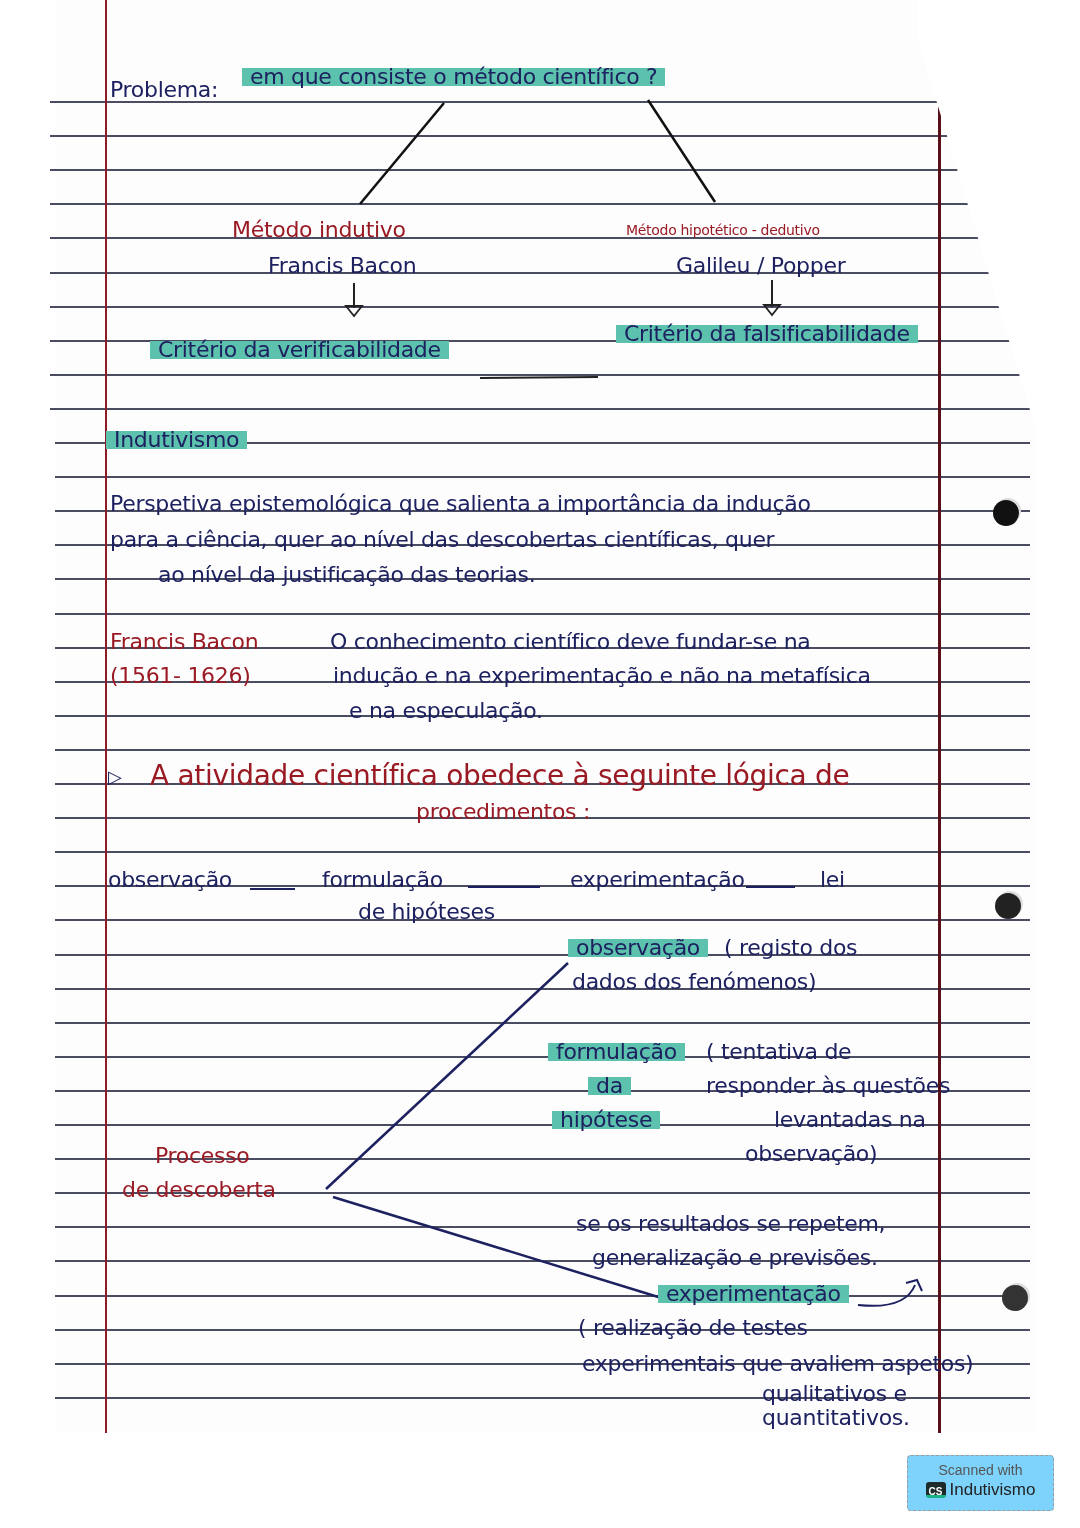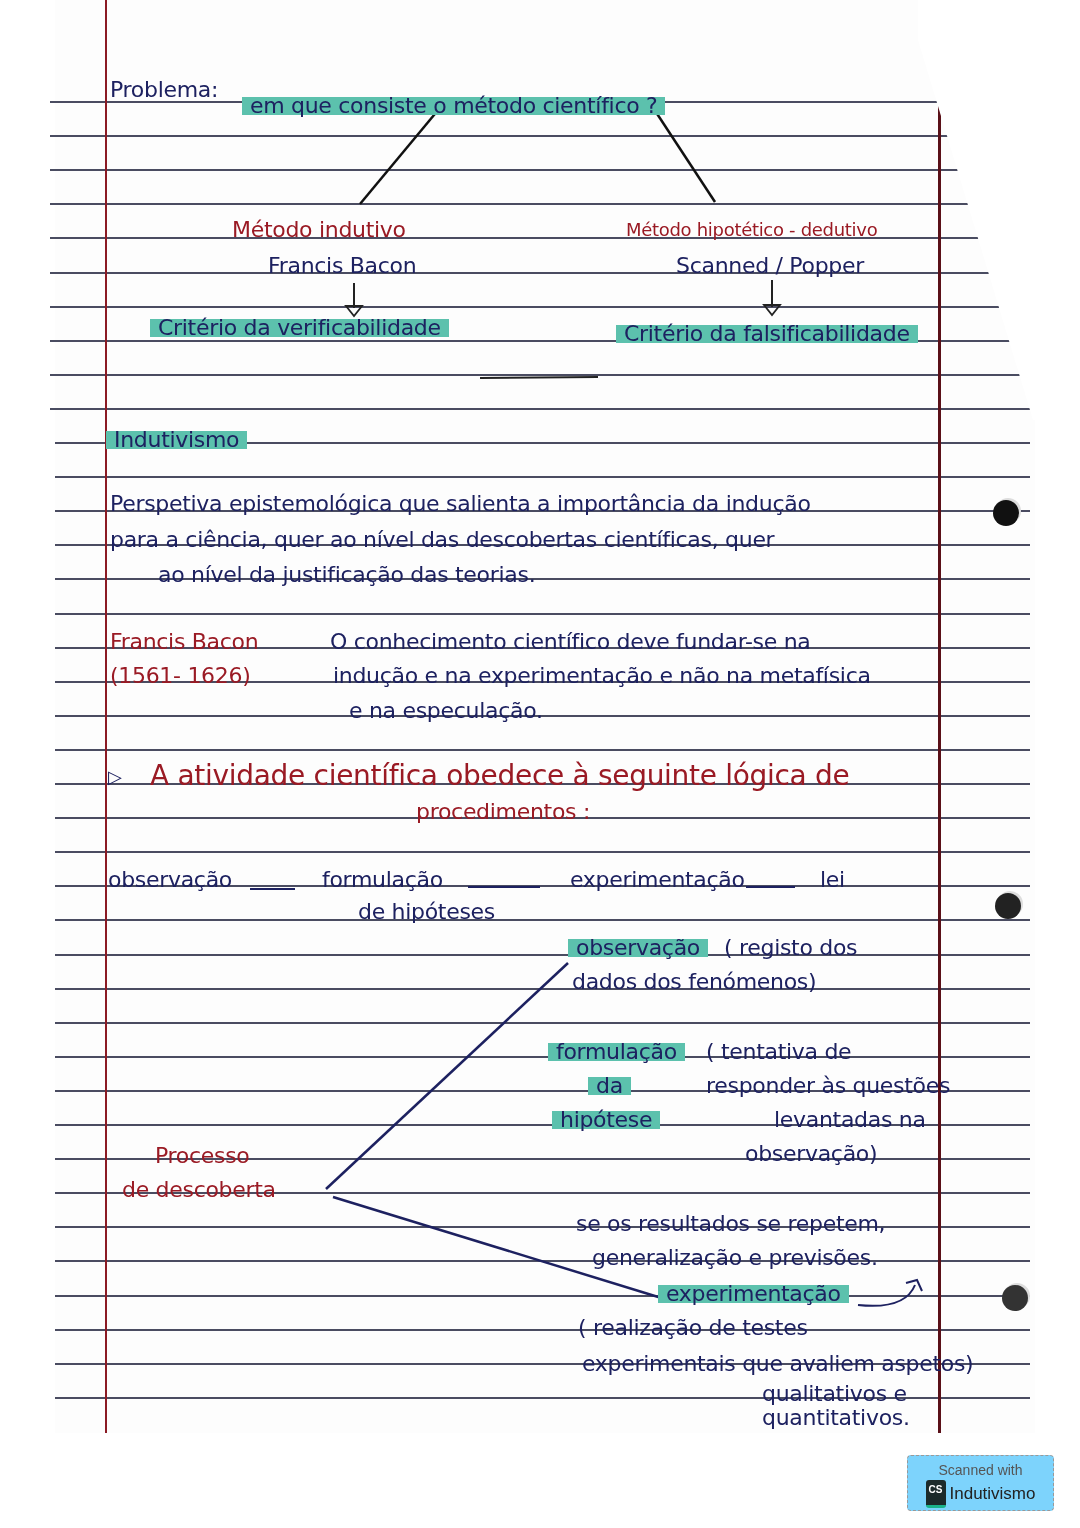--- a/index.html
+++ b/index.html
@@ -108,7 +108,7 @@
 </svg>
 
 <div class="hw blue" style="left:110px; top:76px;">Problema:</div>
-<div class="hw blue" style="left:242px; top:92px;"><span class="hl">em que consiste o método científico ?</span></div>
+<div class="hw blue" style="left:242px; top:63px;"><span class="hl">em que consiste o método científico ?</span></div>
 
 <div class="hw red" style="left:232px; top:216px;">Método indutivo</div>
 <div class="hw blue" style="left:268px; top:252px;">Francis Bacon</div>

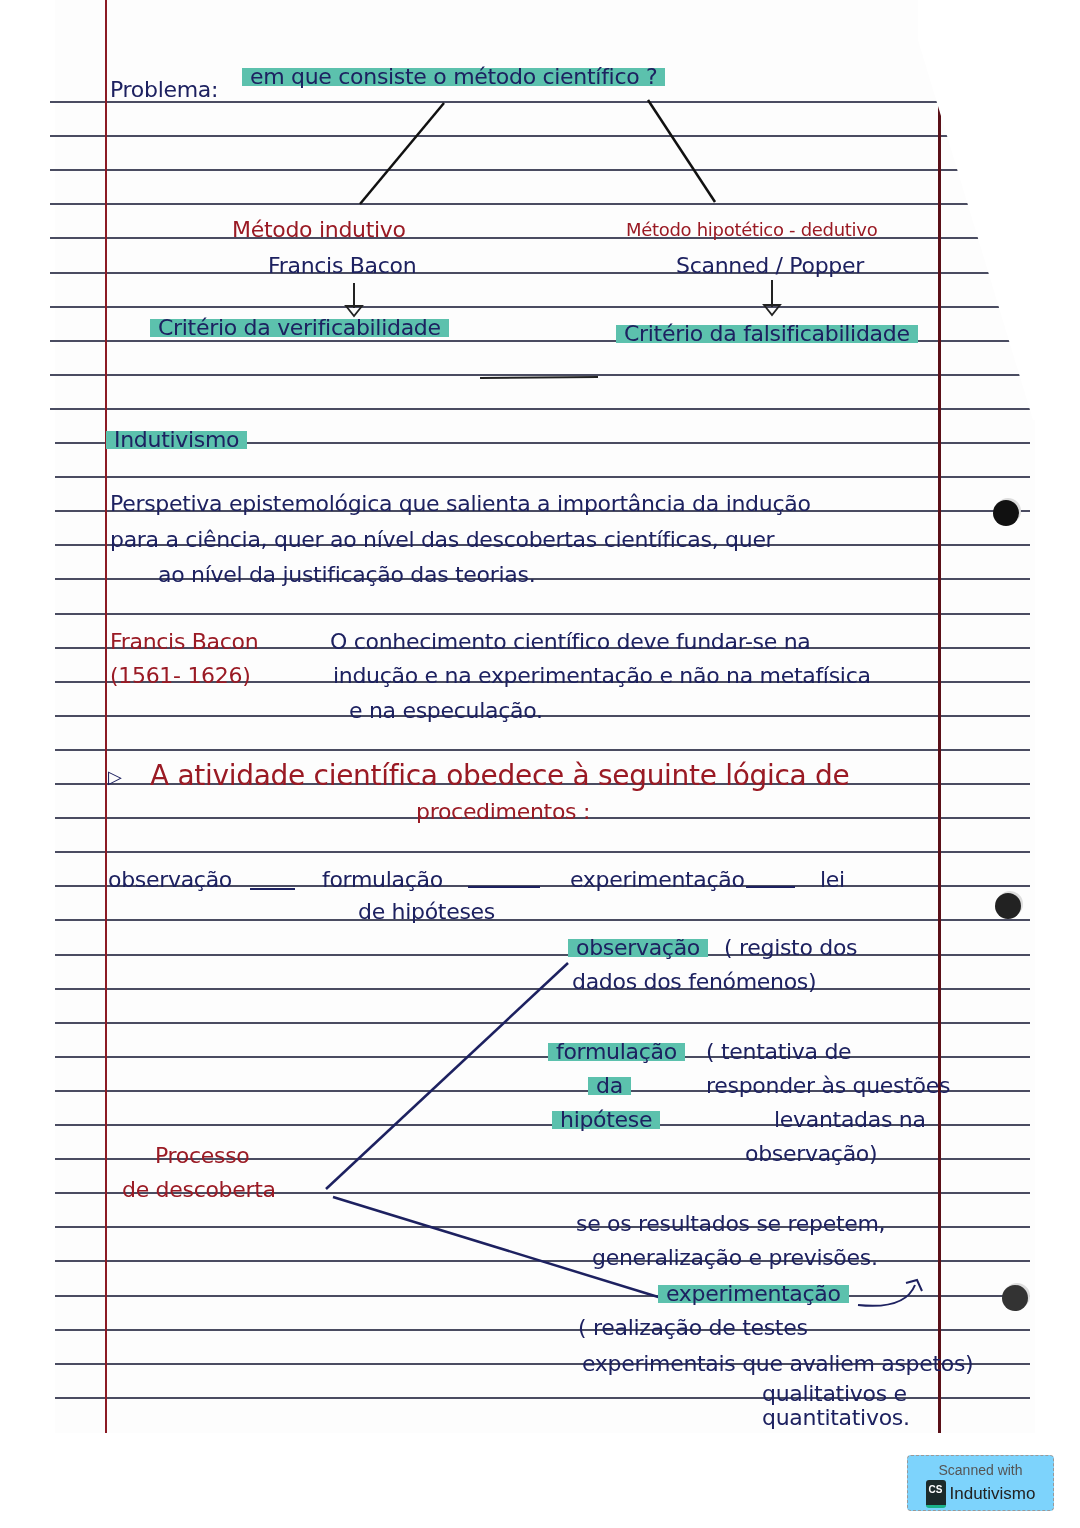--- a/index.html
+++ b/index.html
@@ -114,7 +114,7 @@
 <div class="hw blue" style="left:268px; top:252px;">Francis Bacon</div>
 <div class="hw blue" style="left:142px; top:314px;padding-left:8px;"><span class="hl">Critério da verificabilidade</span></div>
 
-<div class="hw red" style="left:626px; top:216px; font-size:18px;">Método hipotético - dedutivo</div>
+<div class="hw red" style="left:626px; top:216px; font-size:14px;">Método hipotético - dedutivo</div>
 <div class="hw blue" style="left:676px; top:252px;">Scanned / Popper</div>
 <div class="hw blue" style="left:616px; top:320px;"><span class="hl">Critério da falsificabilidade</span></div>
 

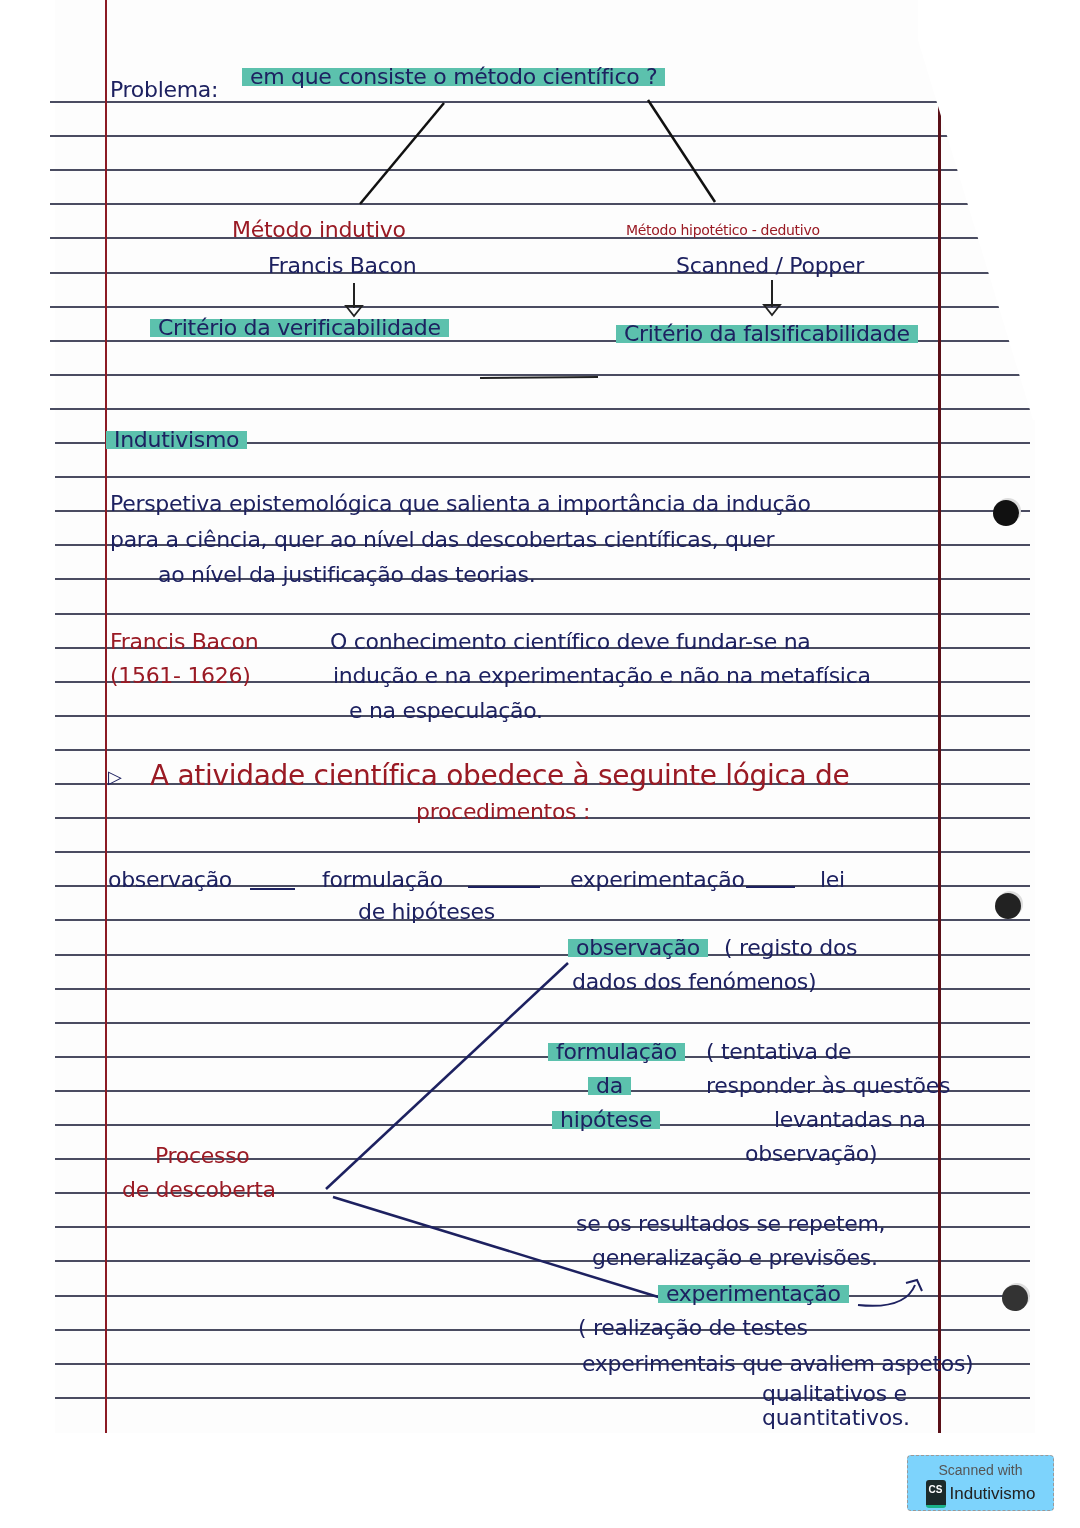--- a/index.html
+++ b/index.html
@@ -115,7 +115,7 @@
 <div class="hw blue" style="left:142px; top:314px;padding-left:8px;"><span class="hl">Critério da verificabilidade</span></div>
 
 <div class="hw red" style="left:626px; top:216px; font-size:14px;">Método hipotético - dedutivo</div>
-<div class="hw blue" style="left:676px; top:252px;">Scanned / Popper</div>
+<div class="hw blue" style="left:676px; top:252px;">Galileu / Popper</div>
 <div class="hw blue" style="left:616px; top:320px;"><span class="hl">Critério da falsificabilidade</span></div>
 
 <div class="hw blue" style="left:106px; top:426px;"><span class="hl">Indutivismo</span></div>

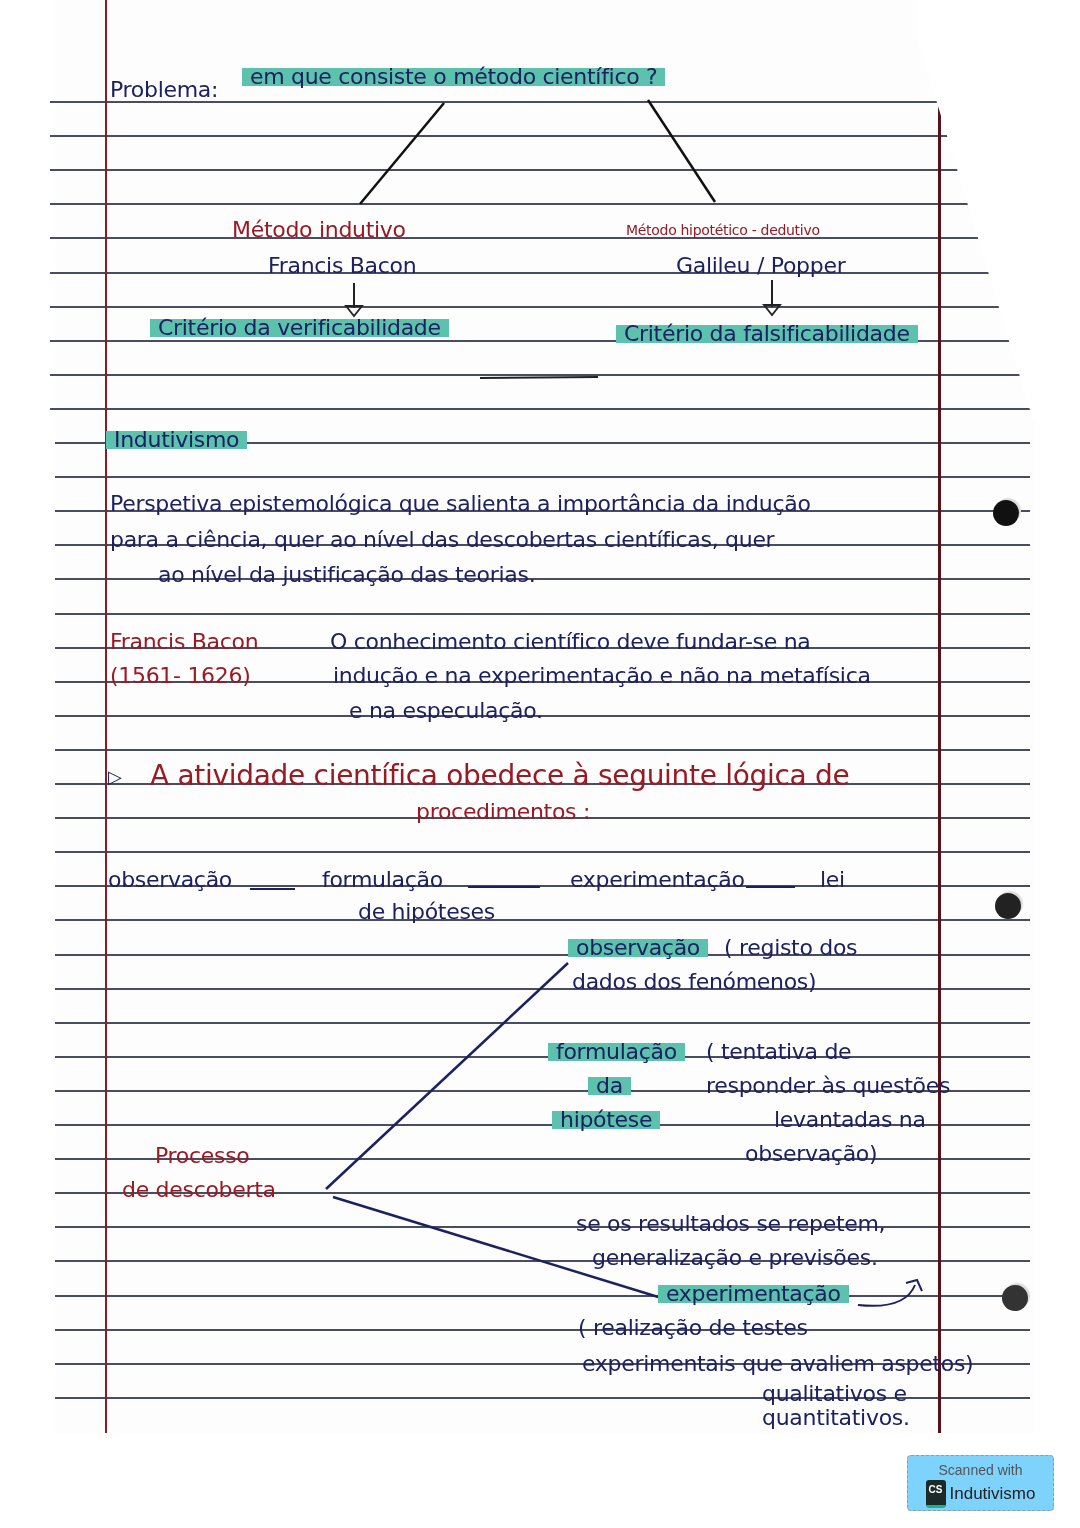--- a/index.html
+++ b/index.html
@@ -112,7 +112,7 @@
 
 <div class="hw red" style="left:232px; top:216px;">Método indutivo</div>
 <div class="hw blue" style="left:268px; top:252px;">Francis Bacon</div>
-<div class="hw blue" style="left:142px; top:314px;padding-left:8px;"><span class="hl">Critério da verificabilidade</span></div>
+<div class="hw blue" style="left:142px; top:336px;padding-left:8px;"><span class="hl">Critério da verificabilidade</span></div>
 
 <div class="hw red" style="left:626px; top:216px; font-size:14px;">Método hipotético - dedutivo</div>
 <div class="hw blue" style="left:676px; top:252px;">Galileu / Popper</div>

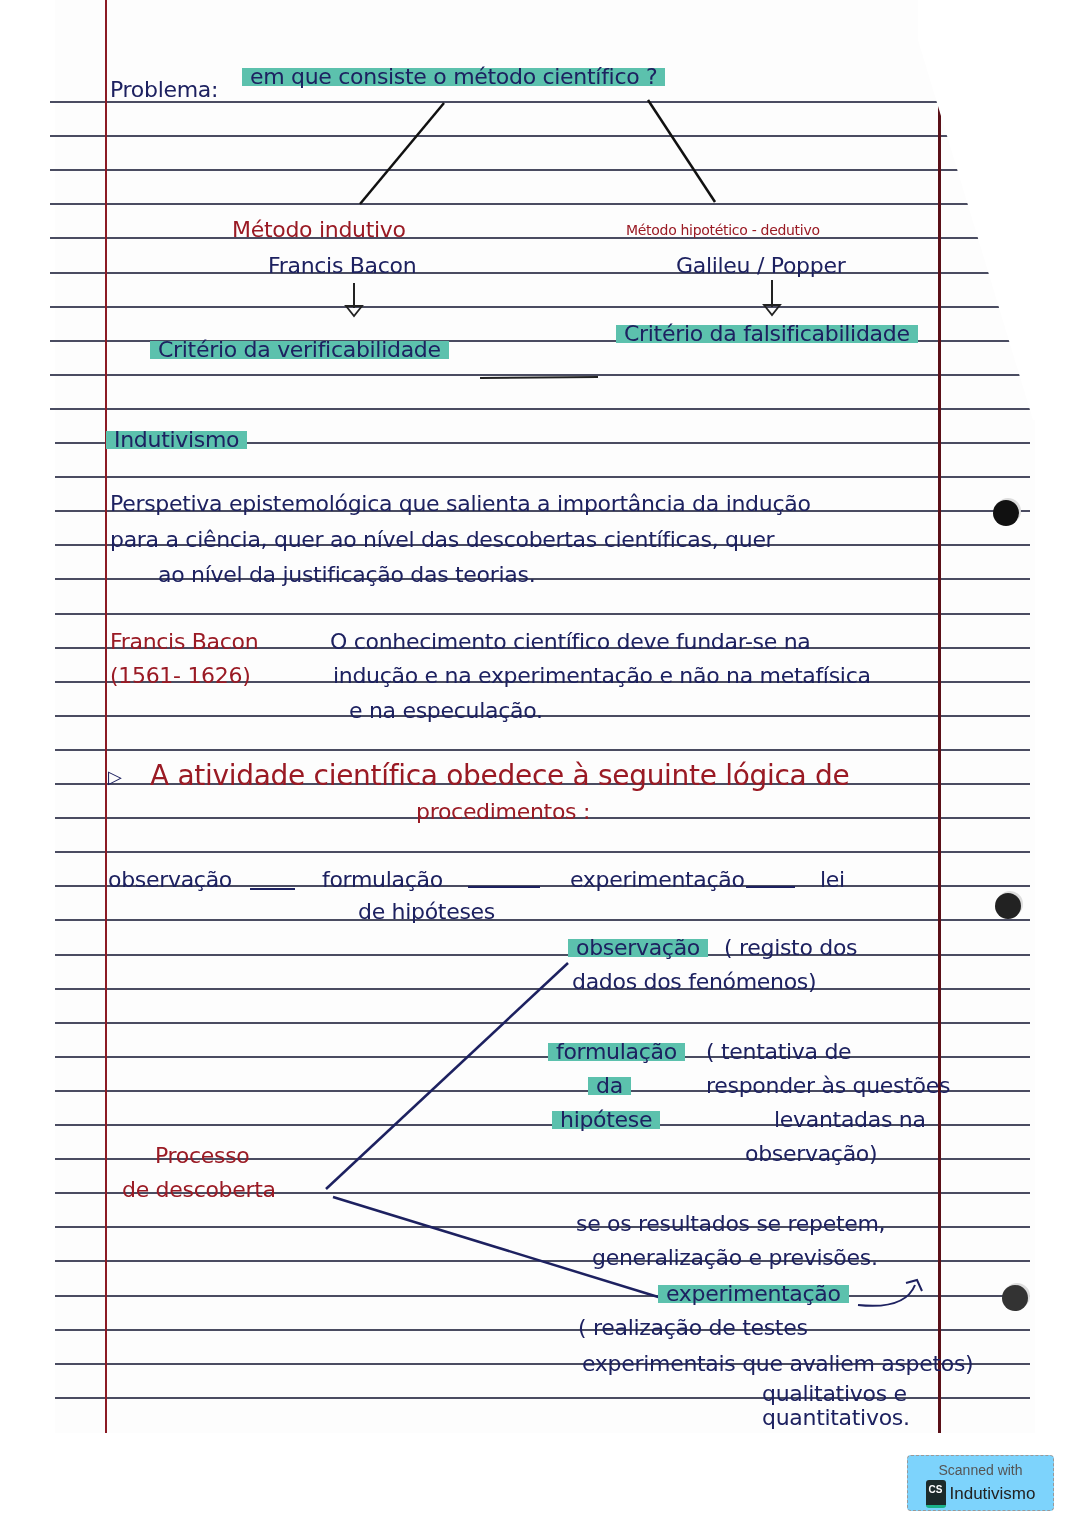--- a/index.html
+++ b/index.html
@@ -27,7 +27,7 @@
   .wm-top { font-size:14px; color:#555; margin-top:6px; }
   .wm-brand { font-size:17px; color:#222; margin-top:2px; display:flex; align-items:center;
               justify-content:center; gap:4px; }
-  .cs-logo { width:20px; height:28px; border-radius:3px; background:#1c2a2a; color:#fff;
+  .cs-logo { width:20px; height:16px; border-radius:3px; background:#1c2a2a; color:#fff;
              font-size:10px; font-weight:bold; line-height:20px; display:inline-block;
              border-bottom:3px solid #19b38a; box-sizing:border-box; }
 </style>

